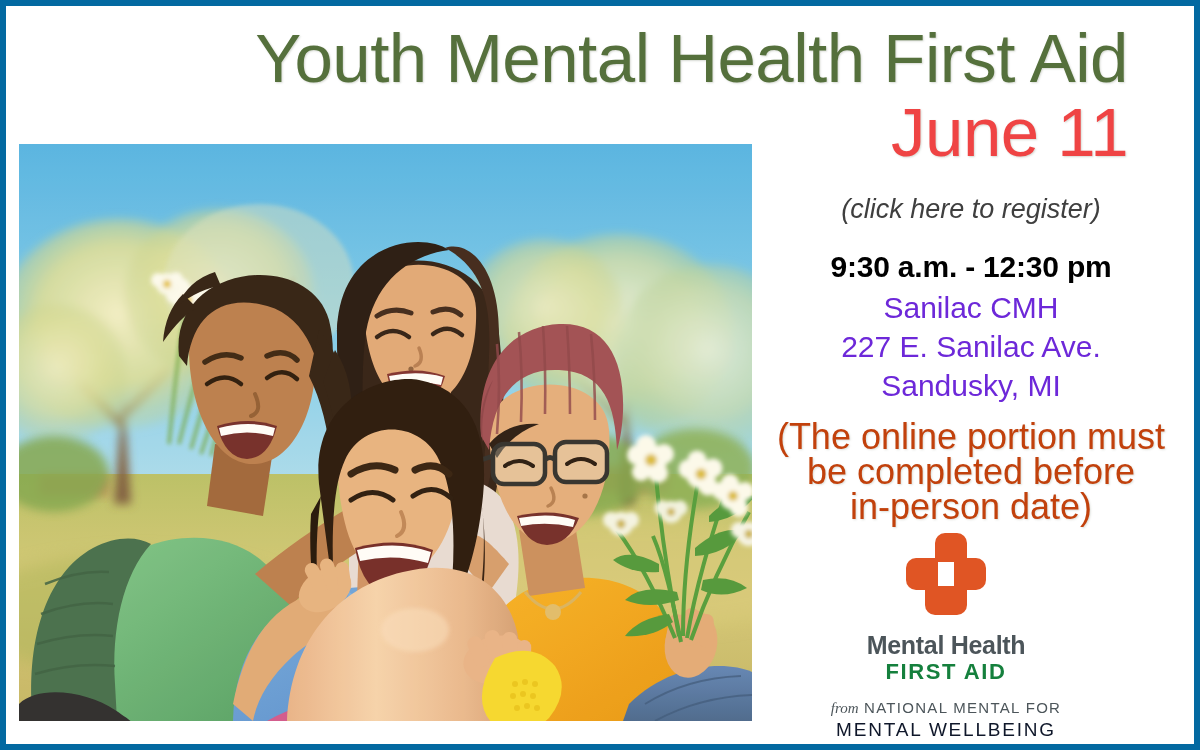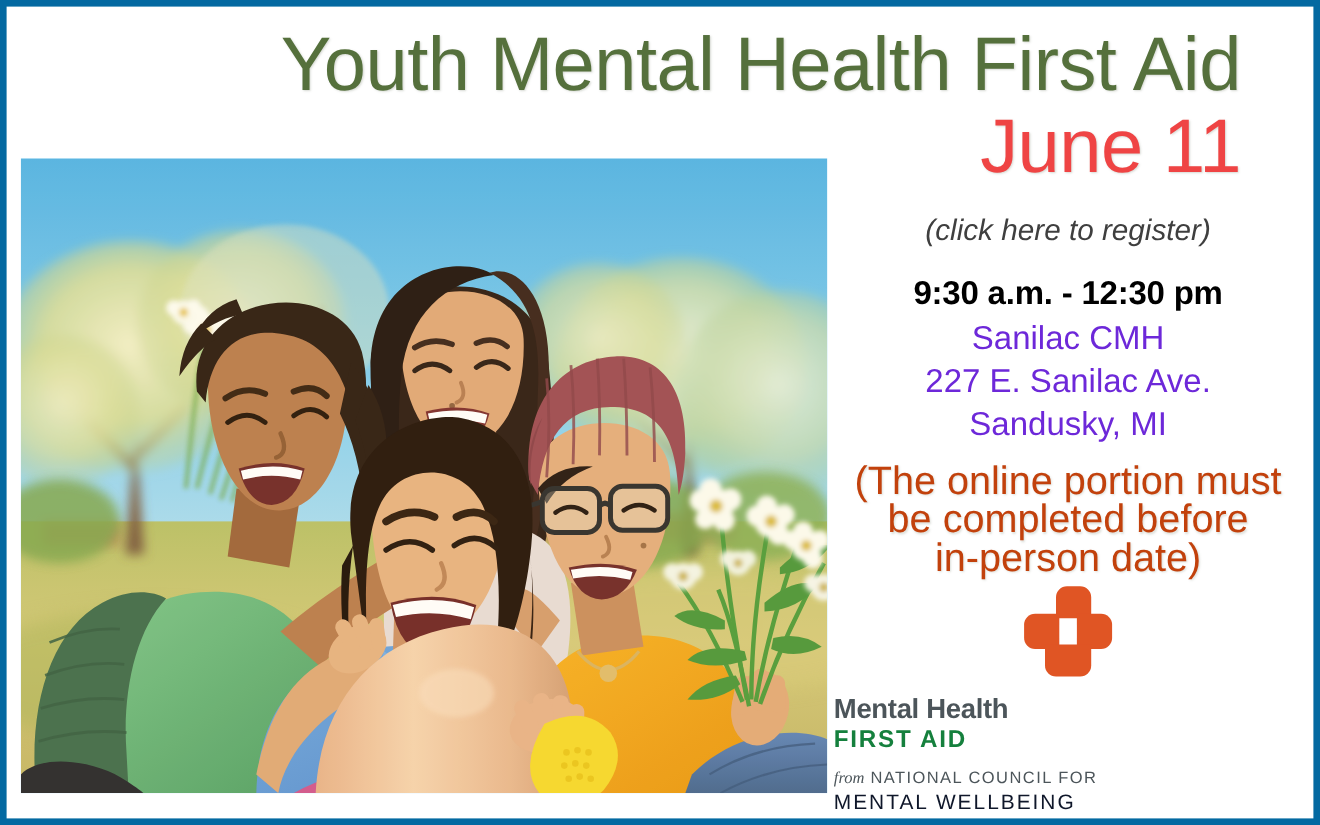--- a/index.html
+++ b/index.html
@@ -106,10 +106,10 @@
   
   .logo-wrap {
     position: absolute;
-    left: 752px;
+    left: 727px;
     top: 525px;
     width: 426px;
-    text-align: left;
+    text-align: center;
   }
   .logo-mark { display: block; margin: 0 auto; }
   .logo-mh {

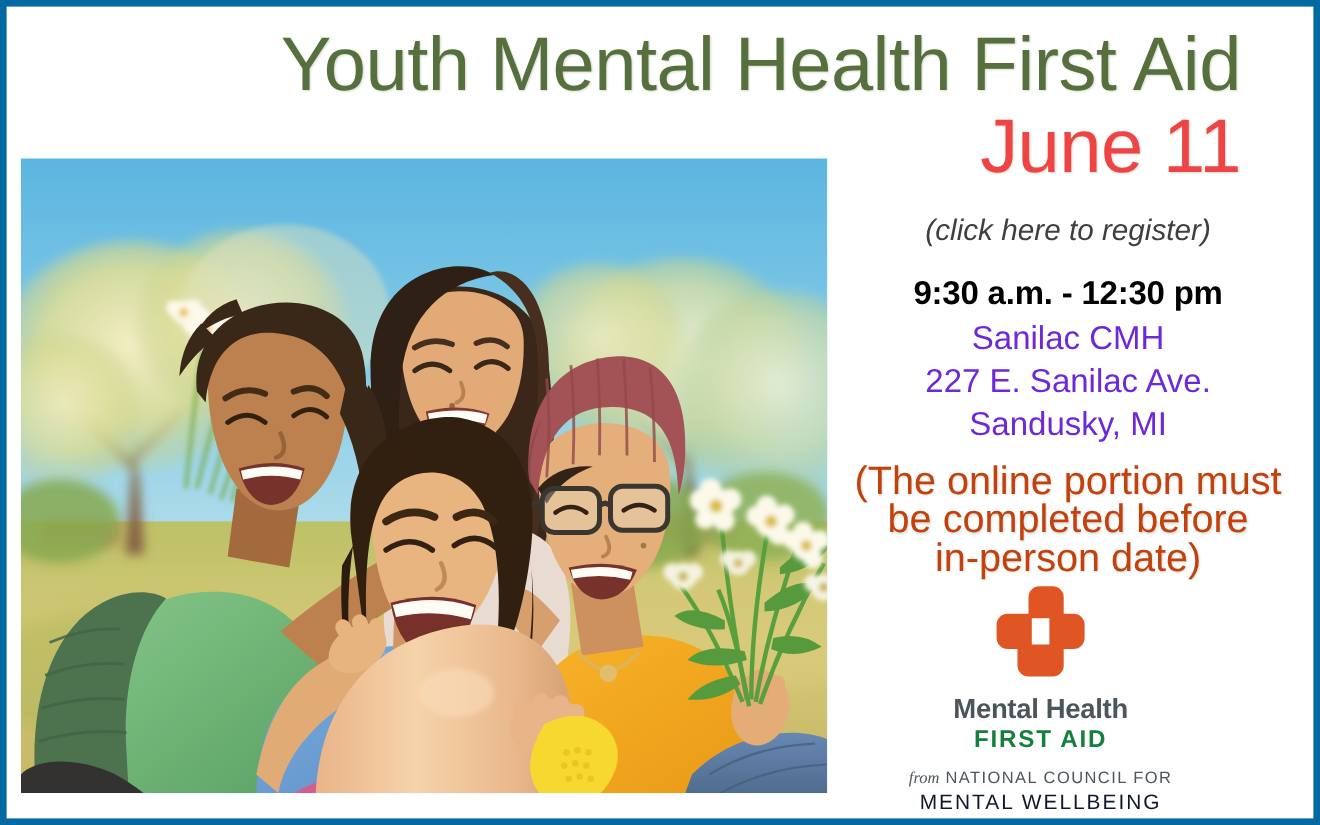--- a/index.html
+++ b/index.html
@@ -623,7 +623,7 @@
     </svg>
     <div class="logo-mh">Mental Health</div>
     <div class="logo-fa">FIRST AID</div>
-    <div class="logo-from"><span class="ital">from</span> <span>NATIONAL COUNCIL FOR</span></div>
+    <div class="logo-from"><span class="ital">from</span> <span>NATIONAL MENTAL FOR</span></div>
     <div class="logo-mw">MENTAL WELLBEING</div>
   </div>
 

